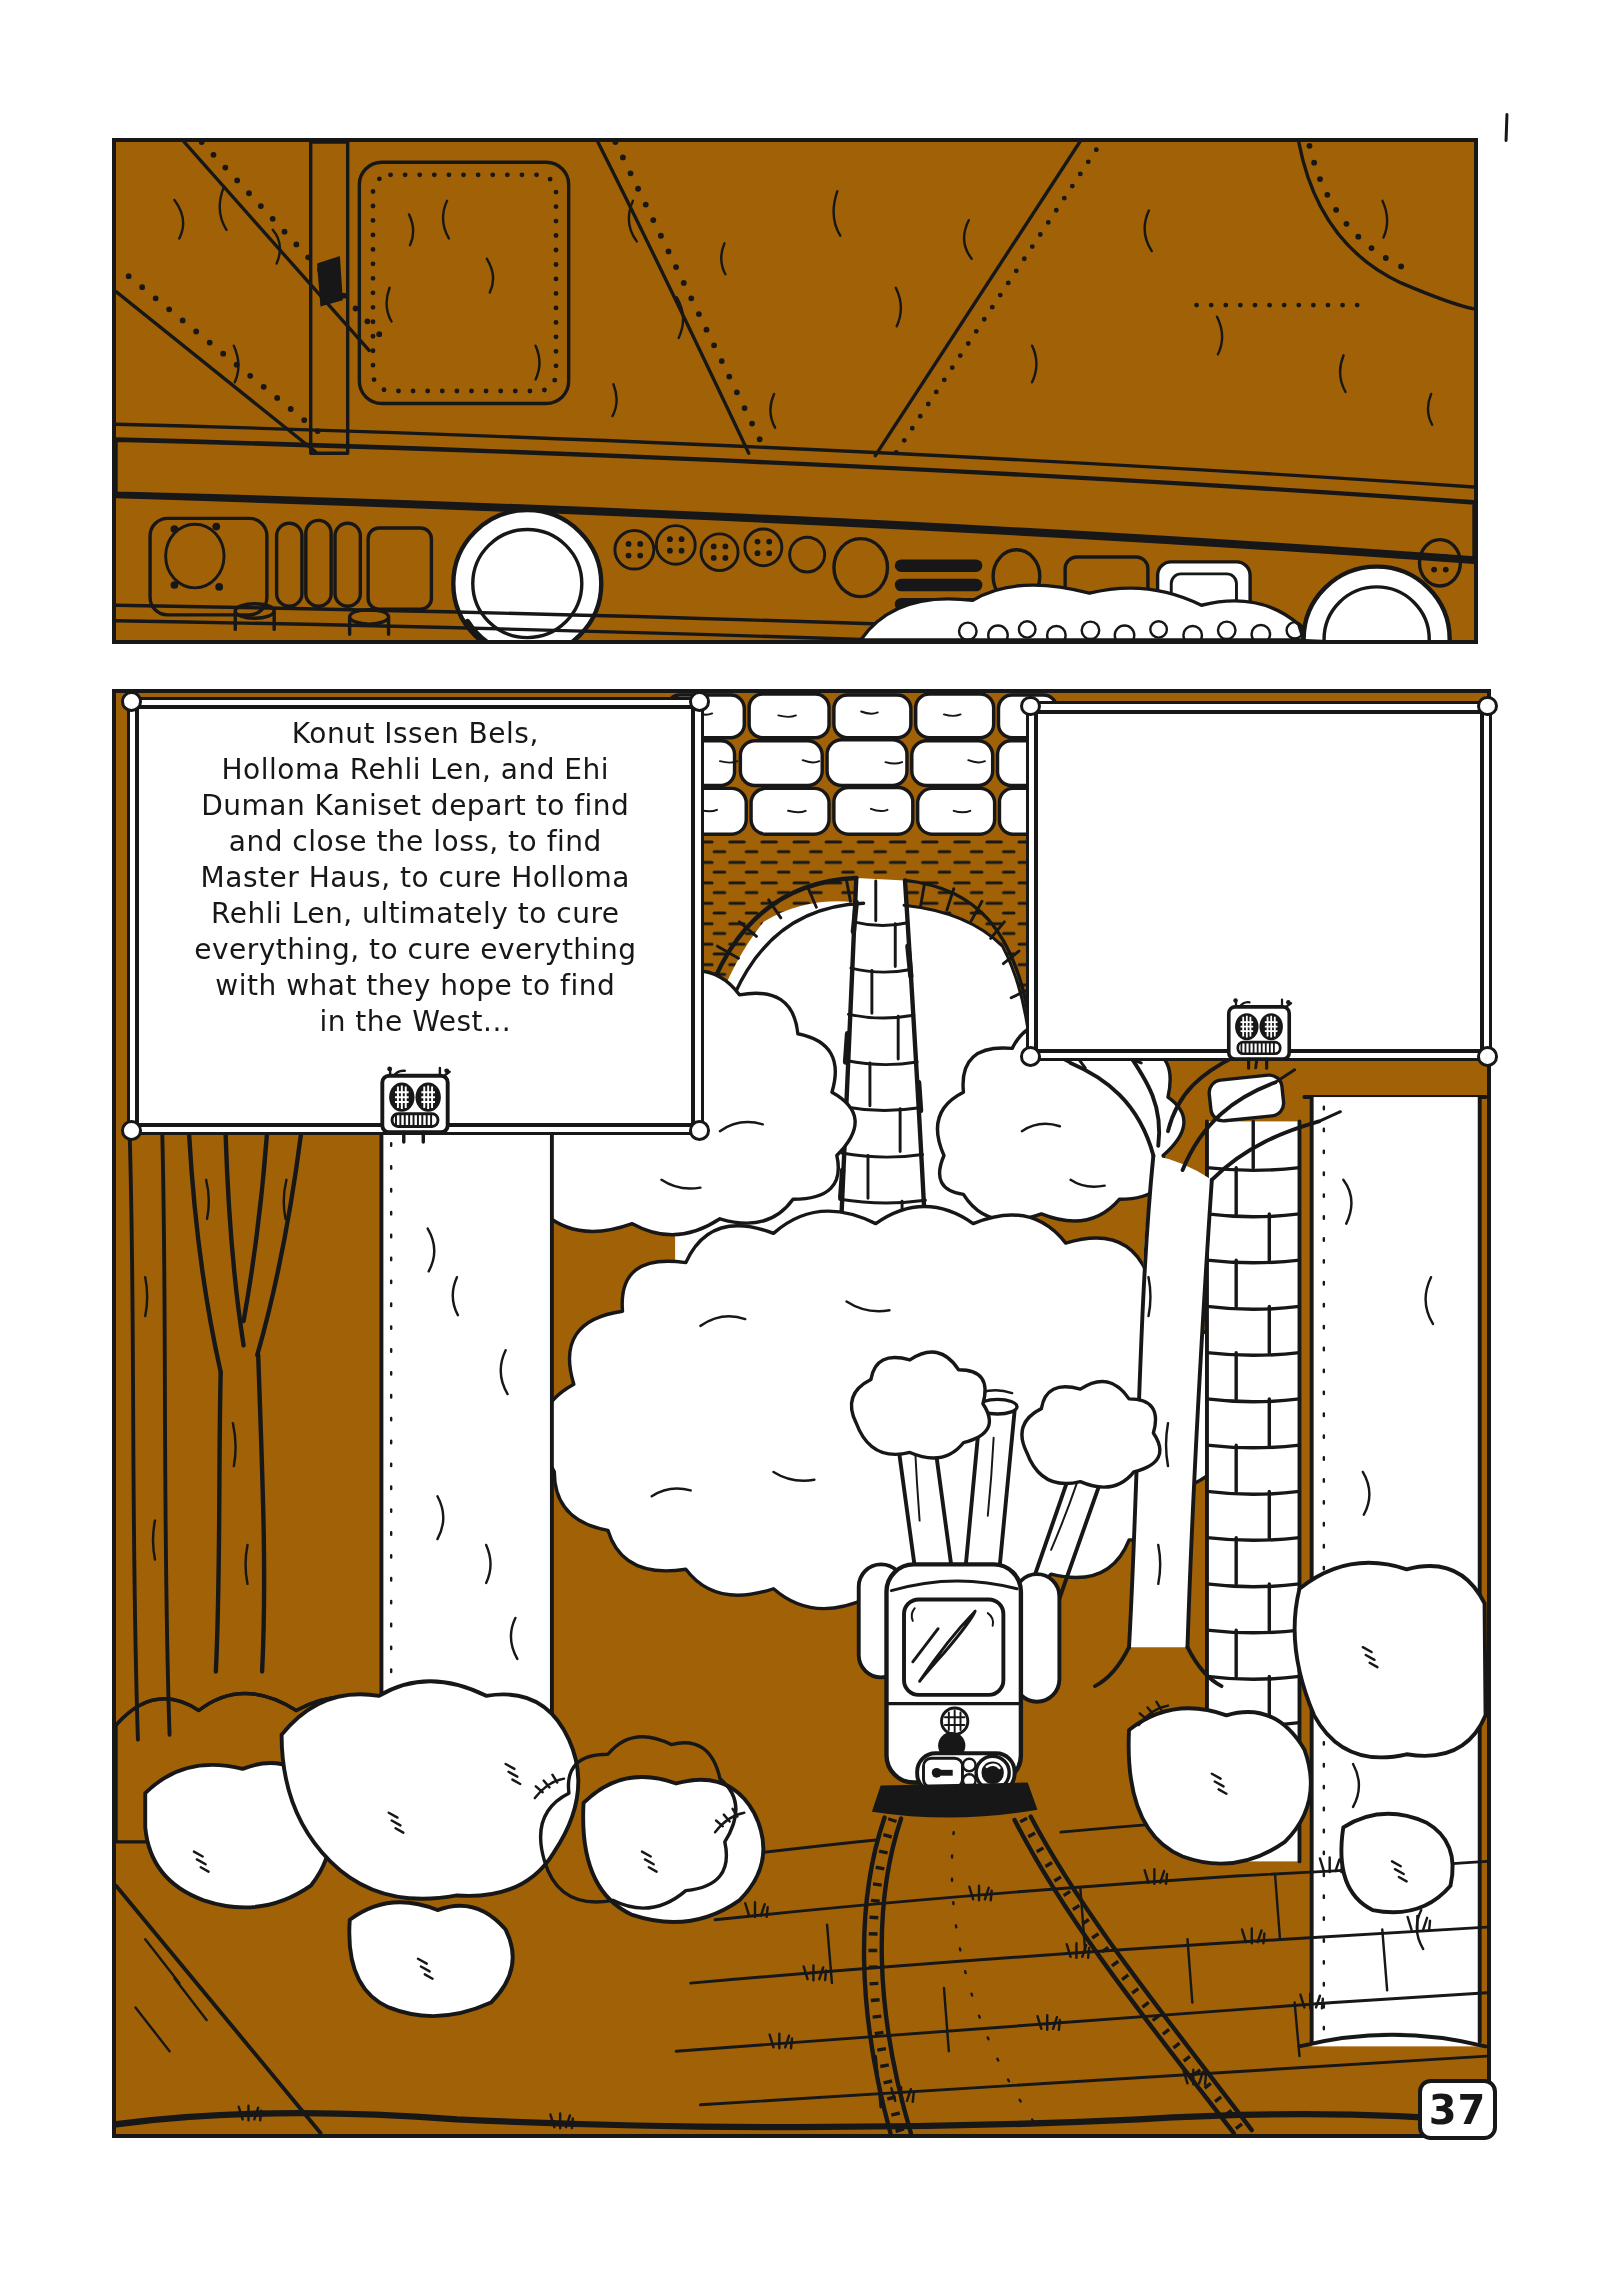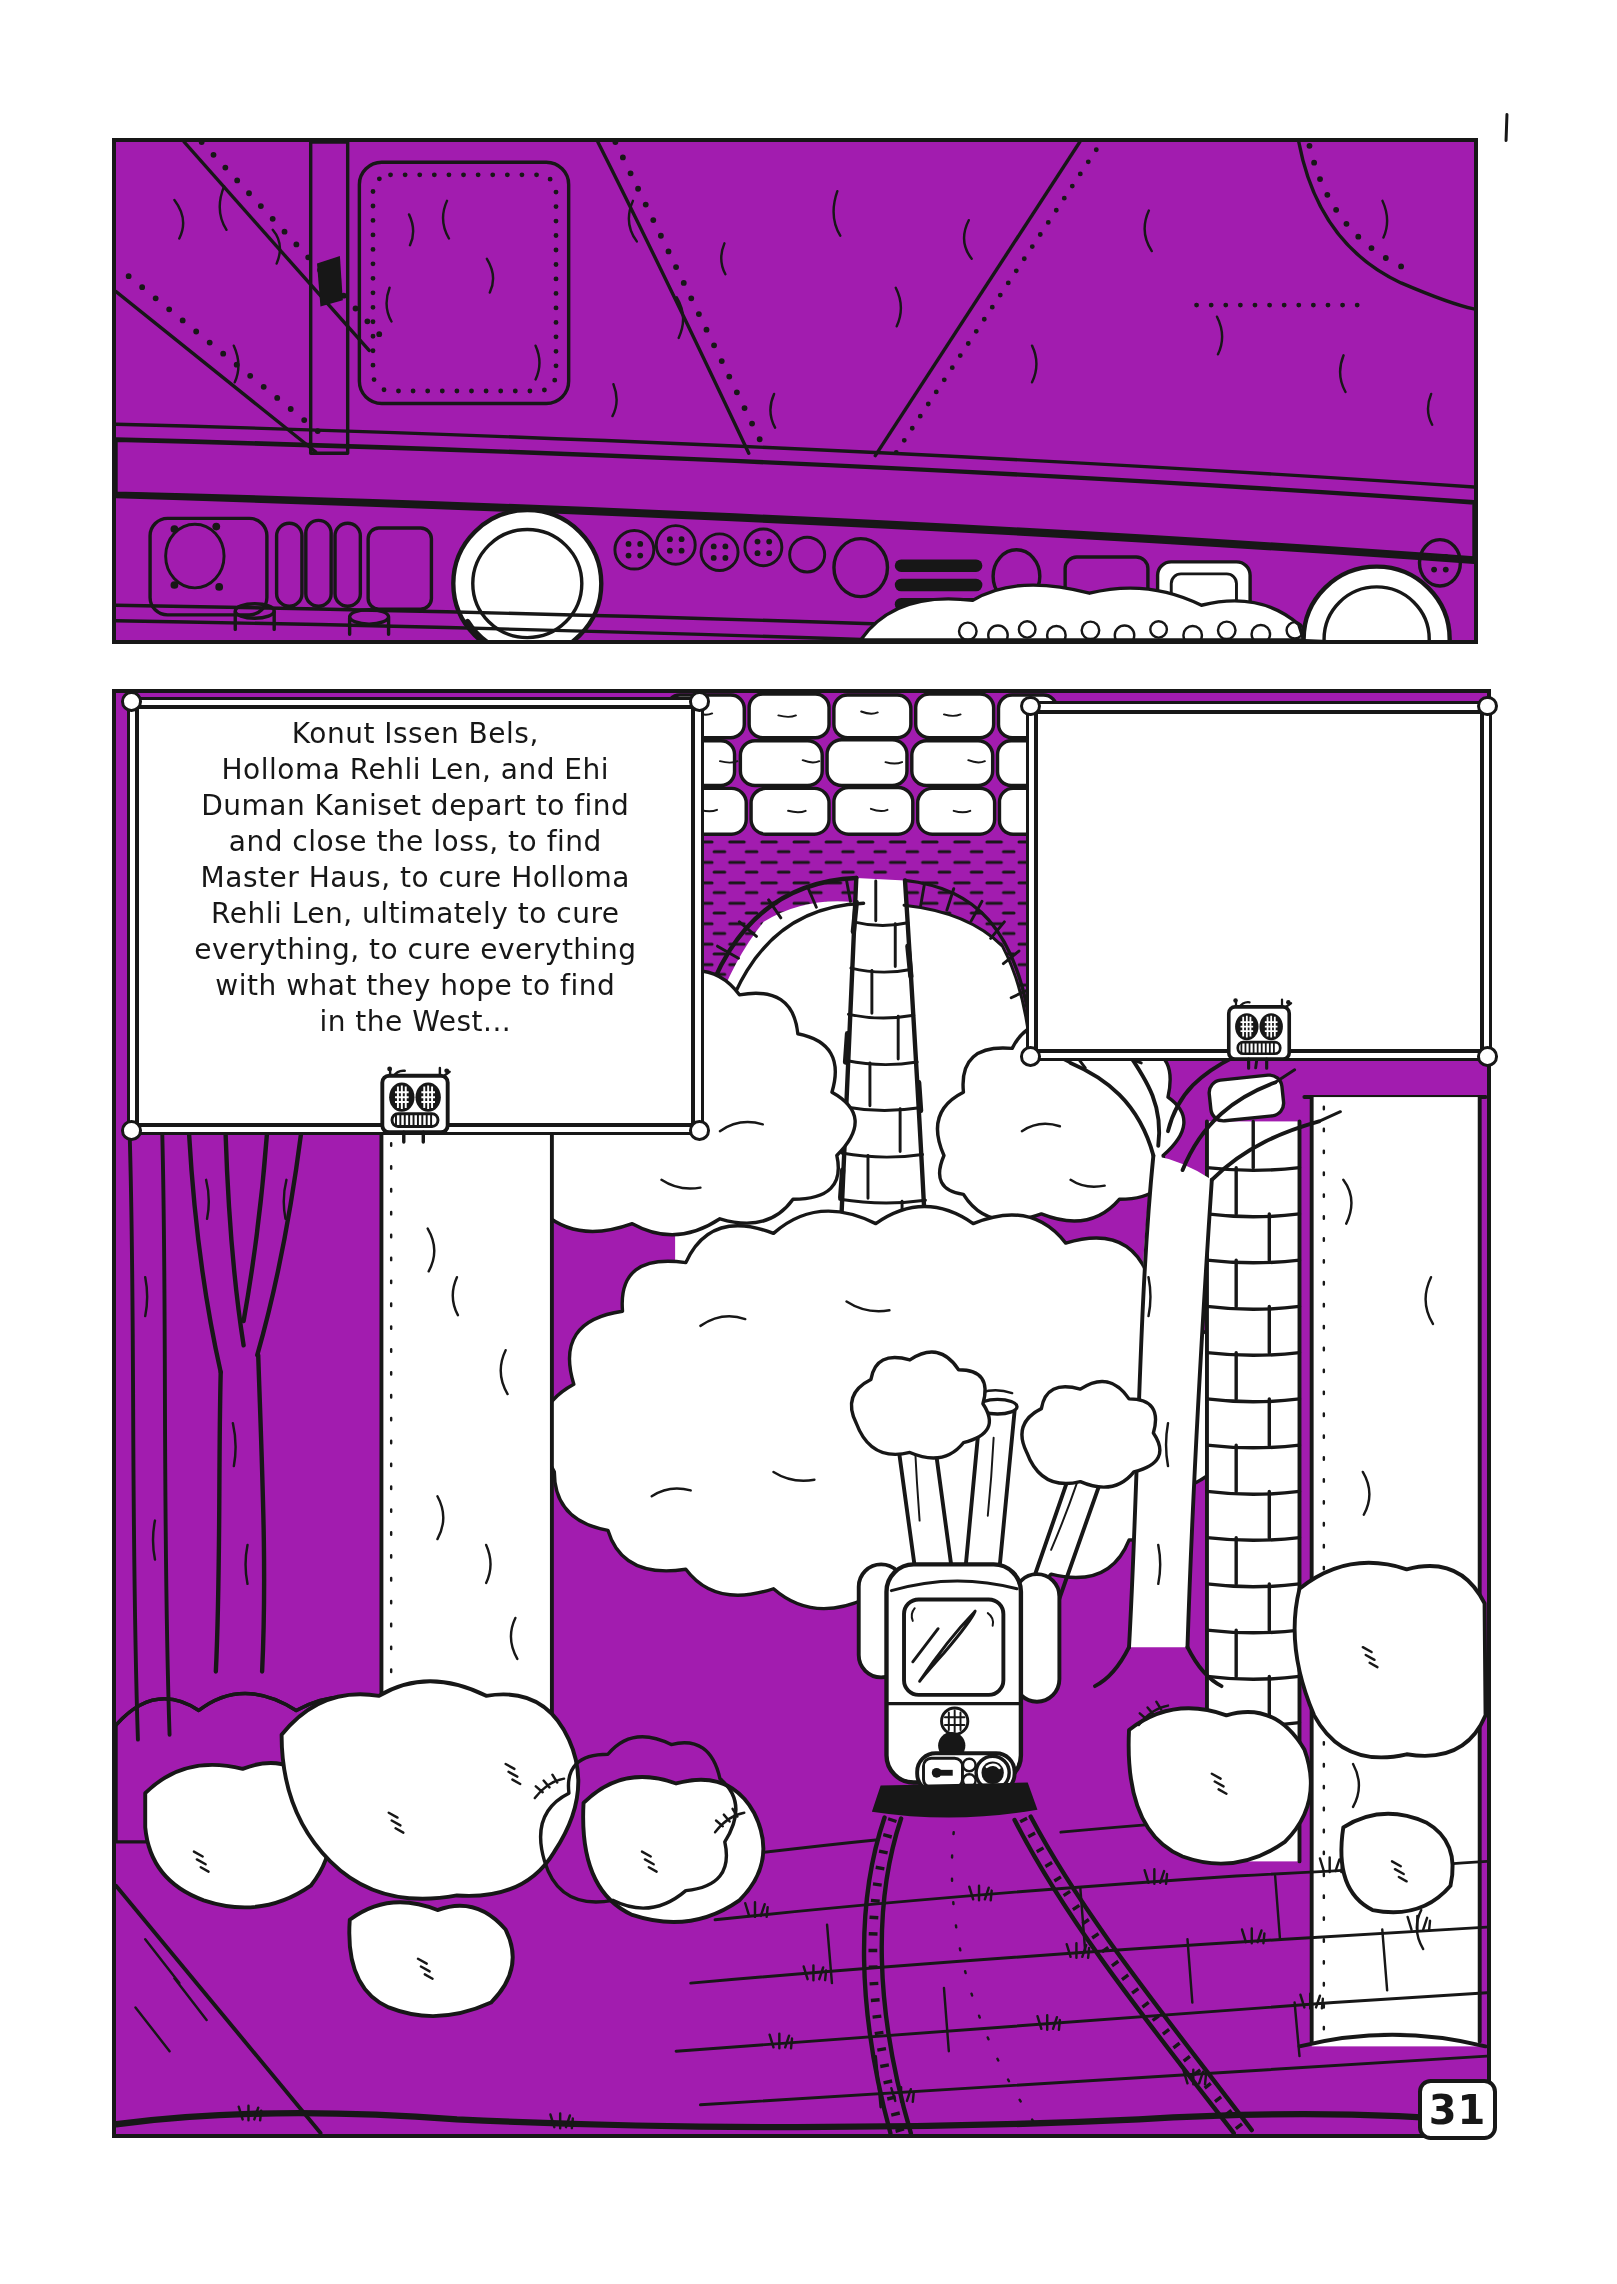--- a/index.html
+++ b/index.html
@@ -5,7 +5,7 @@
   html,body{margin:0;padding:0;background:#e8e8e4;}
   .page{position:relative;width:1618px;height:2284px;background:#ffffff;overflow:hidden;
         font-family:"DejaVu Sans", sans-serif;color:#171717;}
-  .panel{position:absolute;border:4.9px solid #171717;box-sizing:border-box;background:#a21caf;}
+  .panel{position:absolute;border:4.9px solid #171717;box-sizing:border-box;background:#a16207;}
   #top-panel{left:112px;top:138px;width:1366px;height:506px;}
   #bottom-panel{left:112px;top:689px;width:1379px;height:1449px;}
   .panel svg.art{position:absolute;inset:0;width:100%;height:100%;}

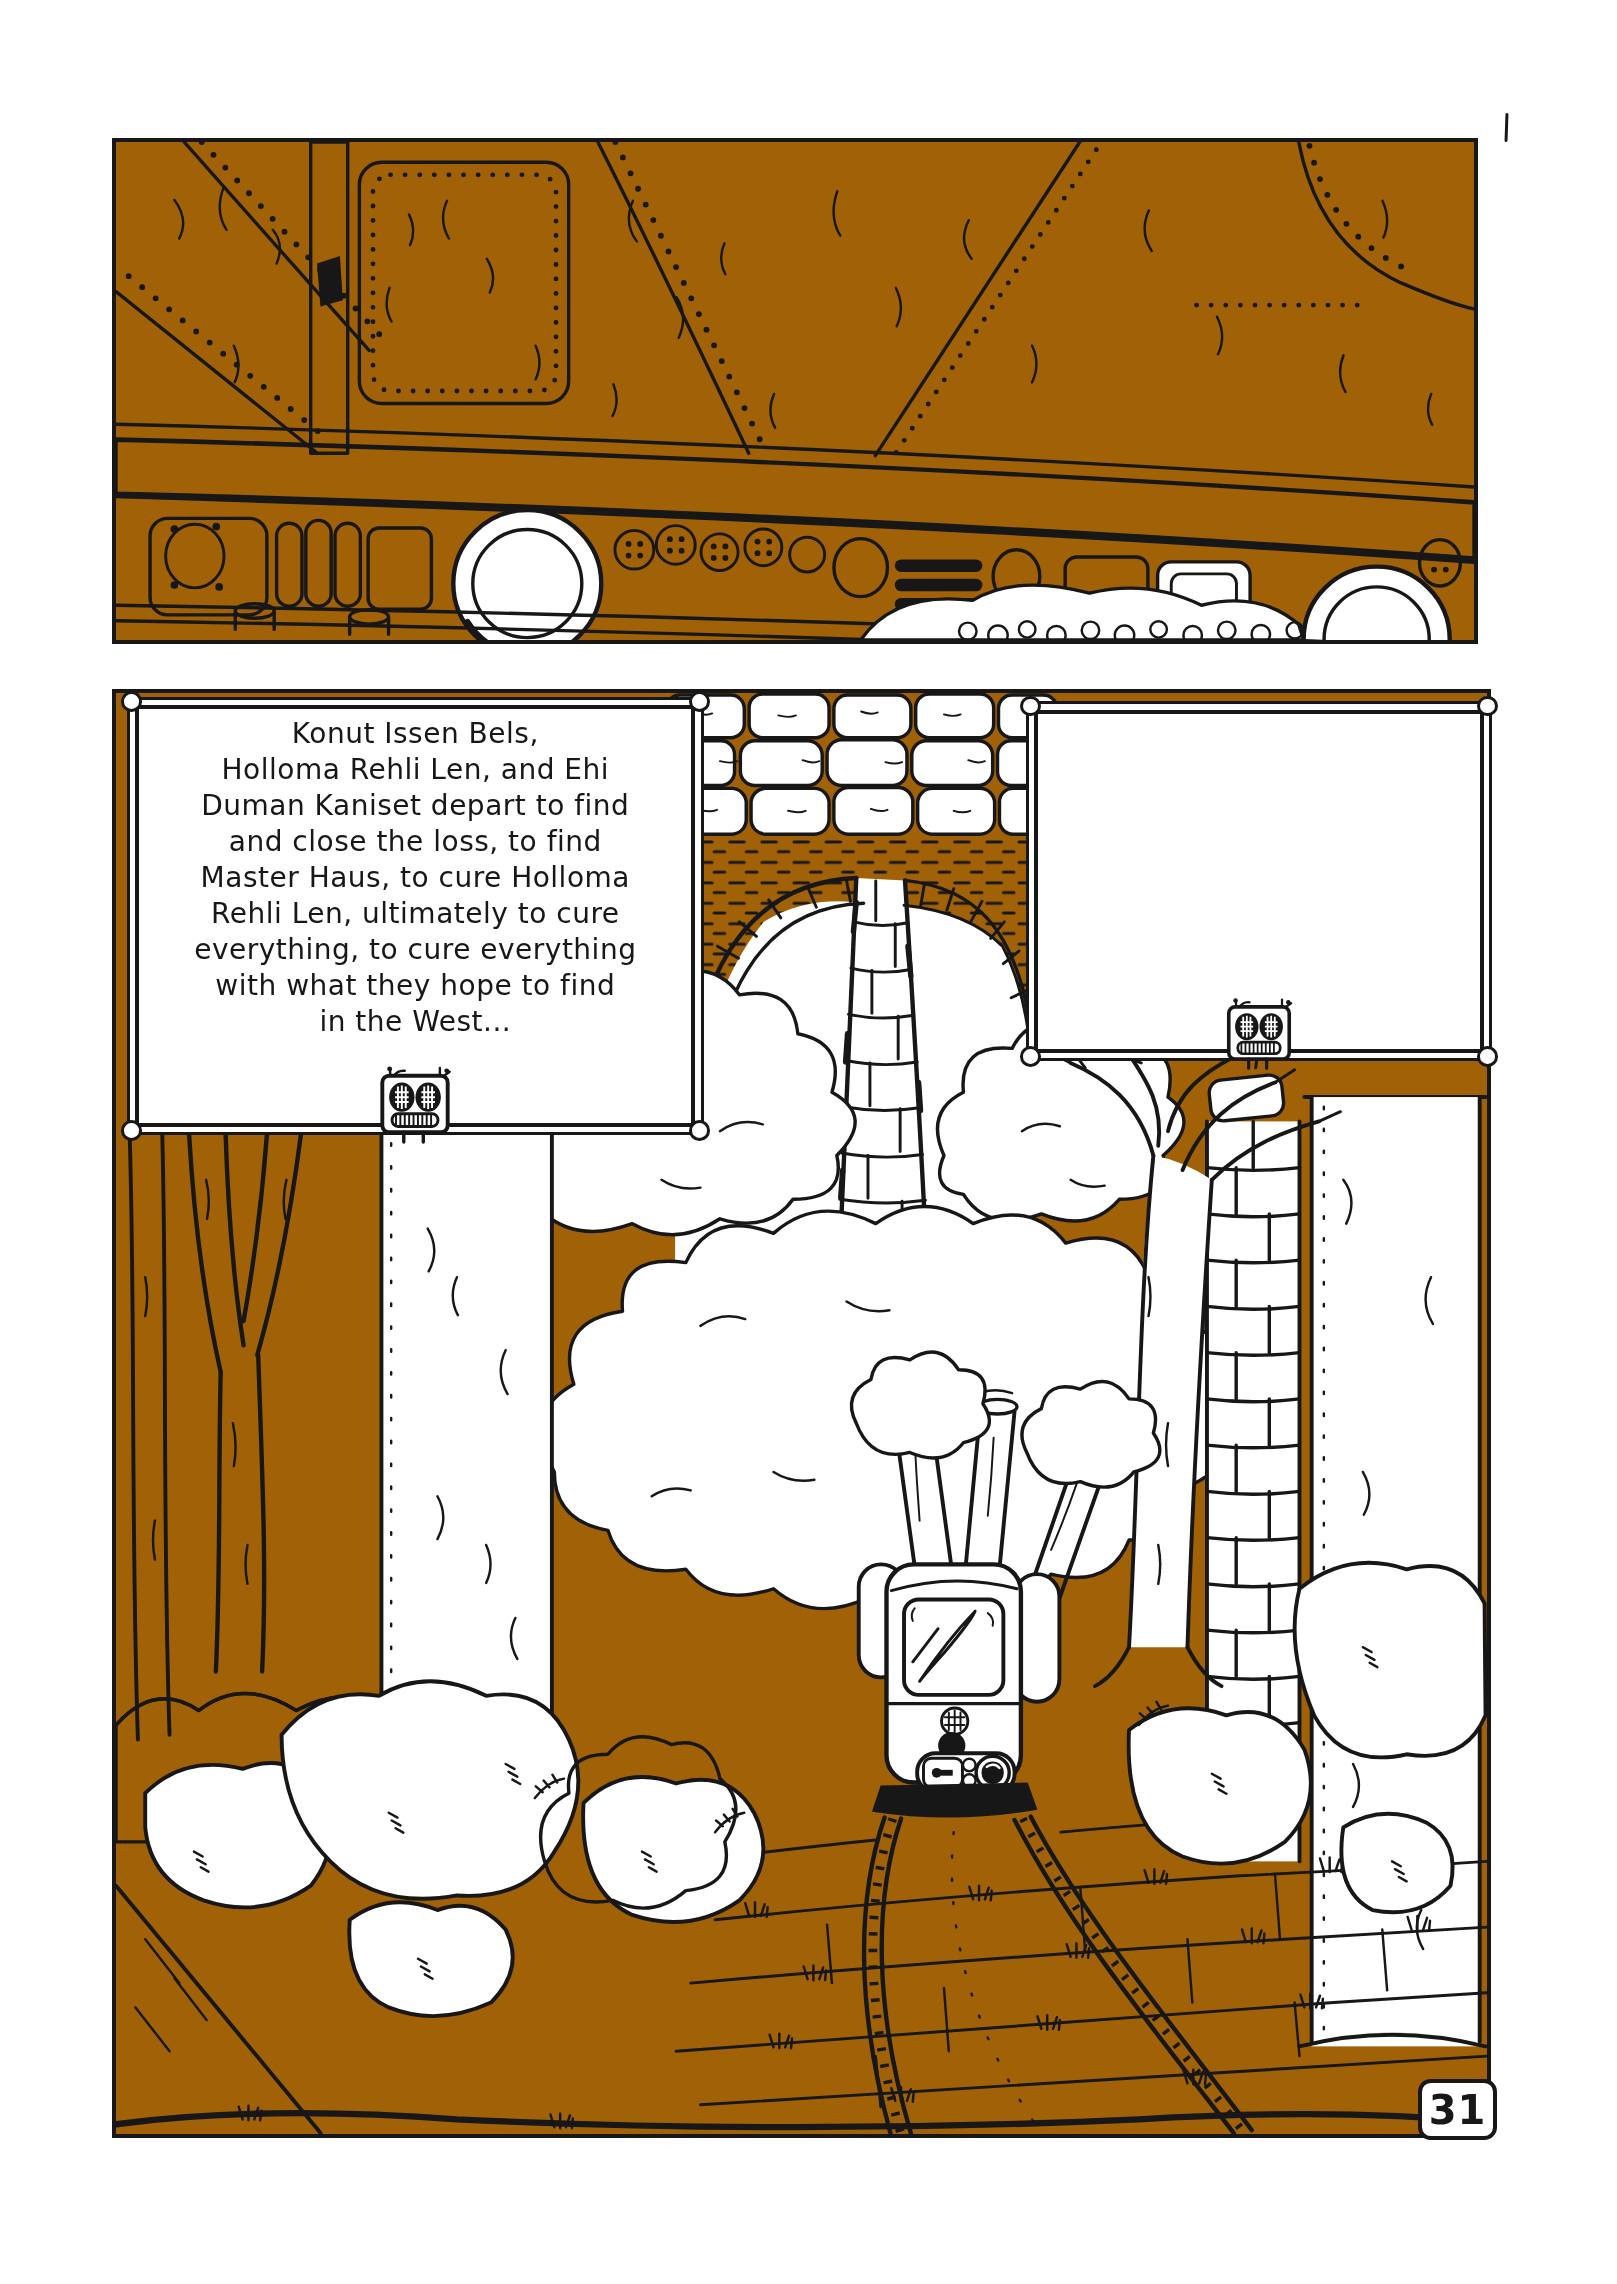--- a/index.html
+++ b/index.html
@@ -474,7 +474,7 @@
   </div>
 
   <div id="page-number">
-    <span>31</span>
+    <span>37</span>
   </div>
 
 </div>

